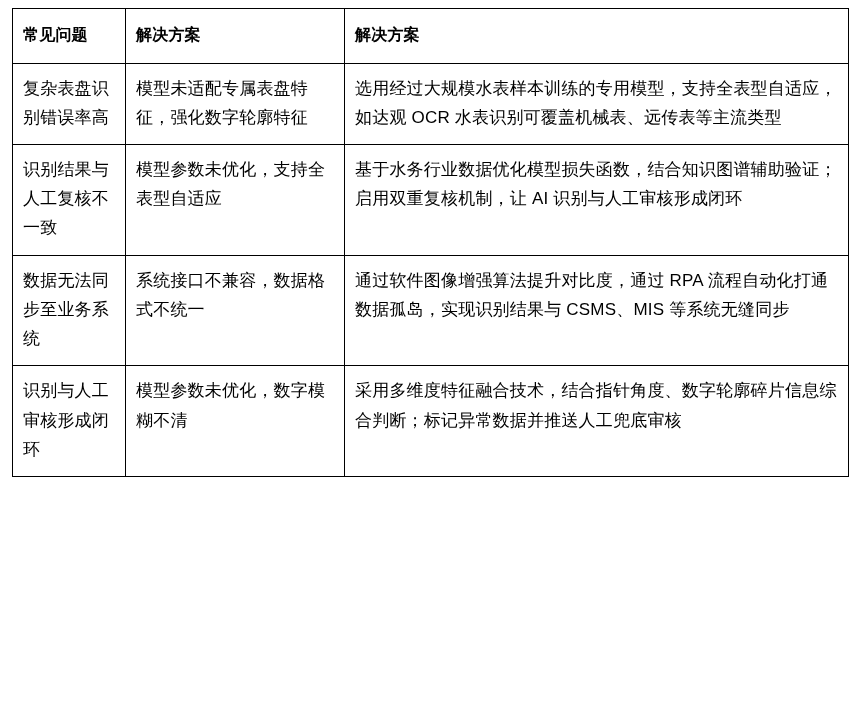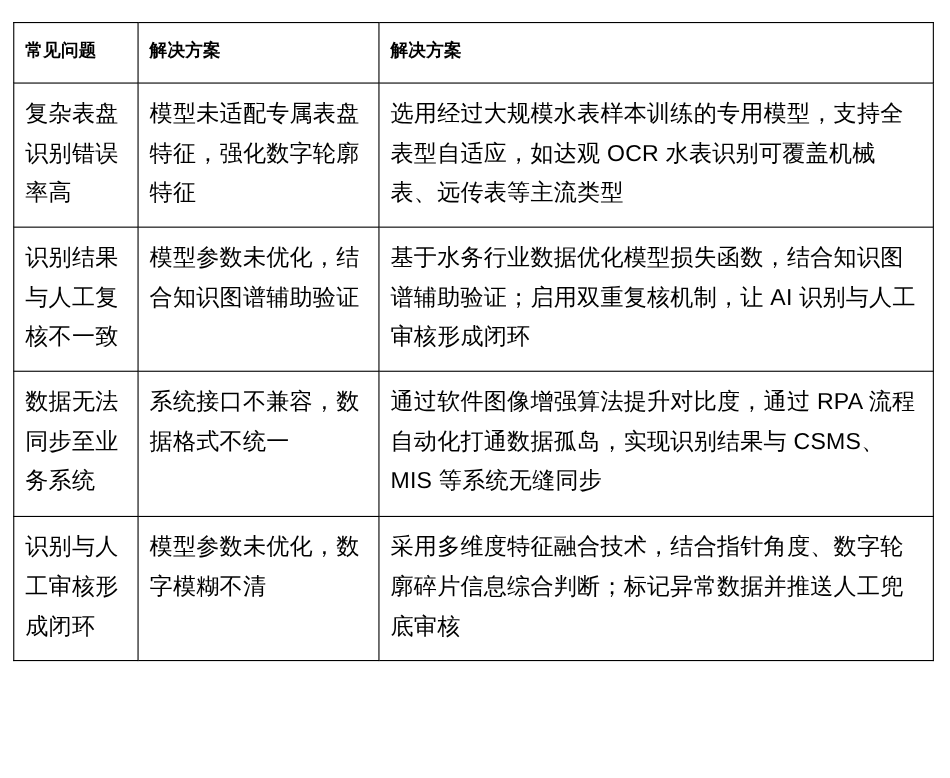--- a/index.html
+++ b/index.html
@@ -24,7 +24,6 @@
     border-collapse: collapse;
     width: 836px;
     table-layout: fixed;
-    margin-top: 12px;
   }
   table.issues-table th,
   table.issues-table td {

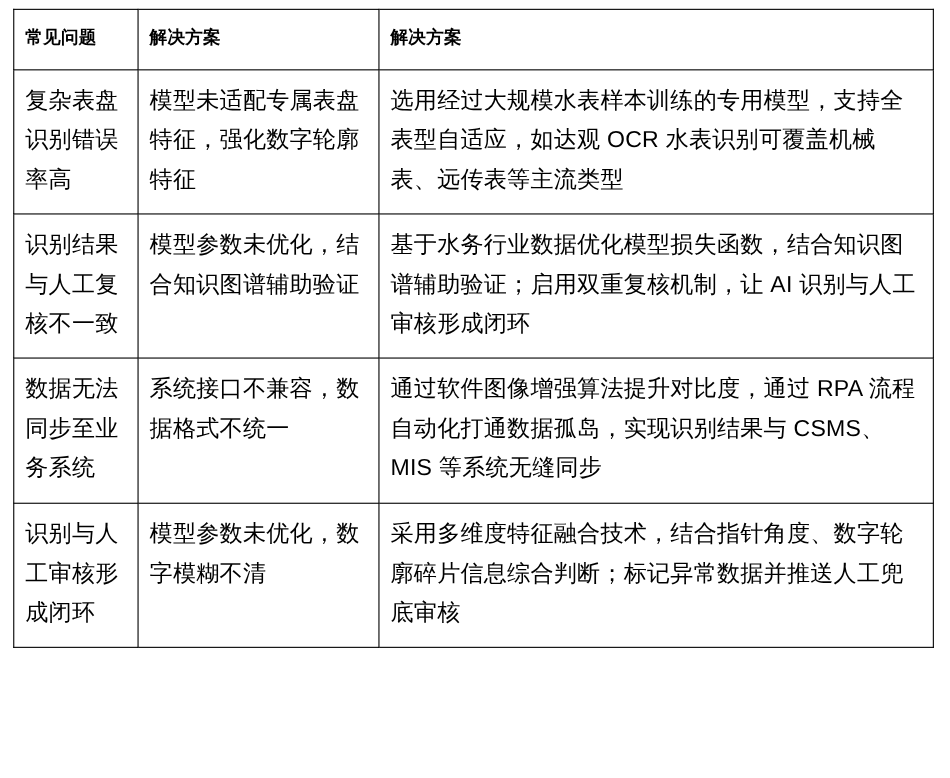--- a/index.html
+++ b/index.html
@@ -32,7 +32,7 @@
     text-align: left;
     padding: 10px 10px 12px 10px;
     line-height: 1.72;
-    font-size: 21px;
+    font-size: 17px;
     letter-spacing: 0.2px;
     word-break: break-word;
   }

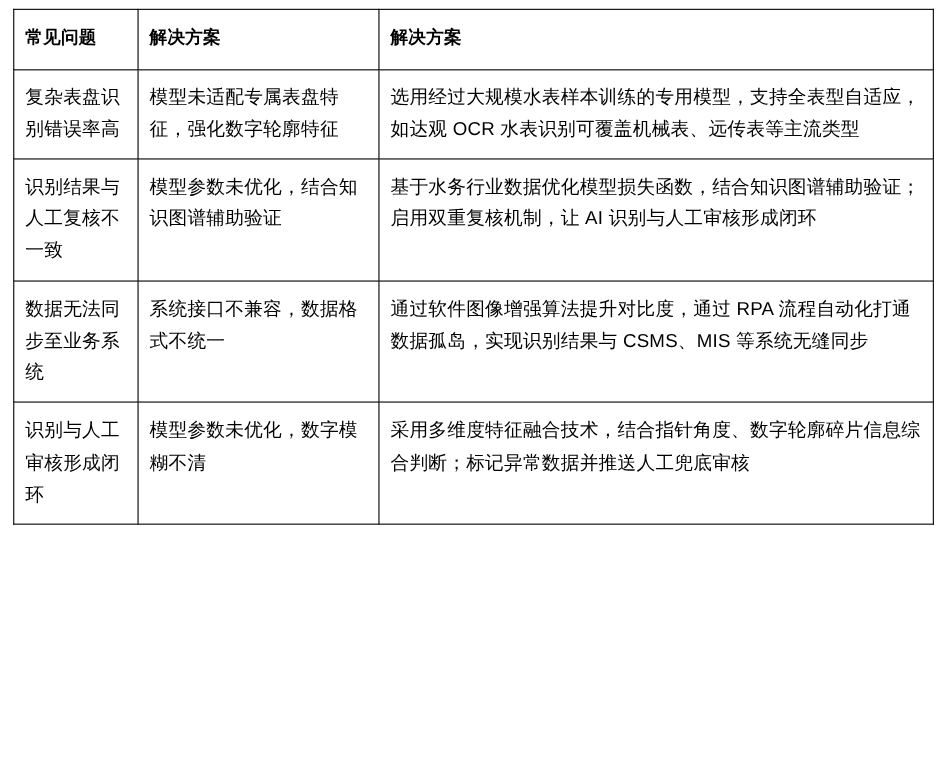--- a/index.html
+++ b/index.html
@@ -71,7 +71,7 @@
       </tr>
       <tr>
         <td>识别结果与人工复核不一致</td>
-        <td>模型参数未优化，结合知识图谱辅助验证</td>
+        <td>模型参数未优化，支持全表型自适应</td>
         <td>基于水务行业数据优化模型损失函数，结合知识图谱辅助验证；启用双重复核机制，让 AI 识别与人工审核形成闭环</td>
       </tr>
       <tr>

